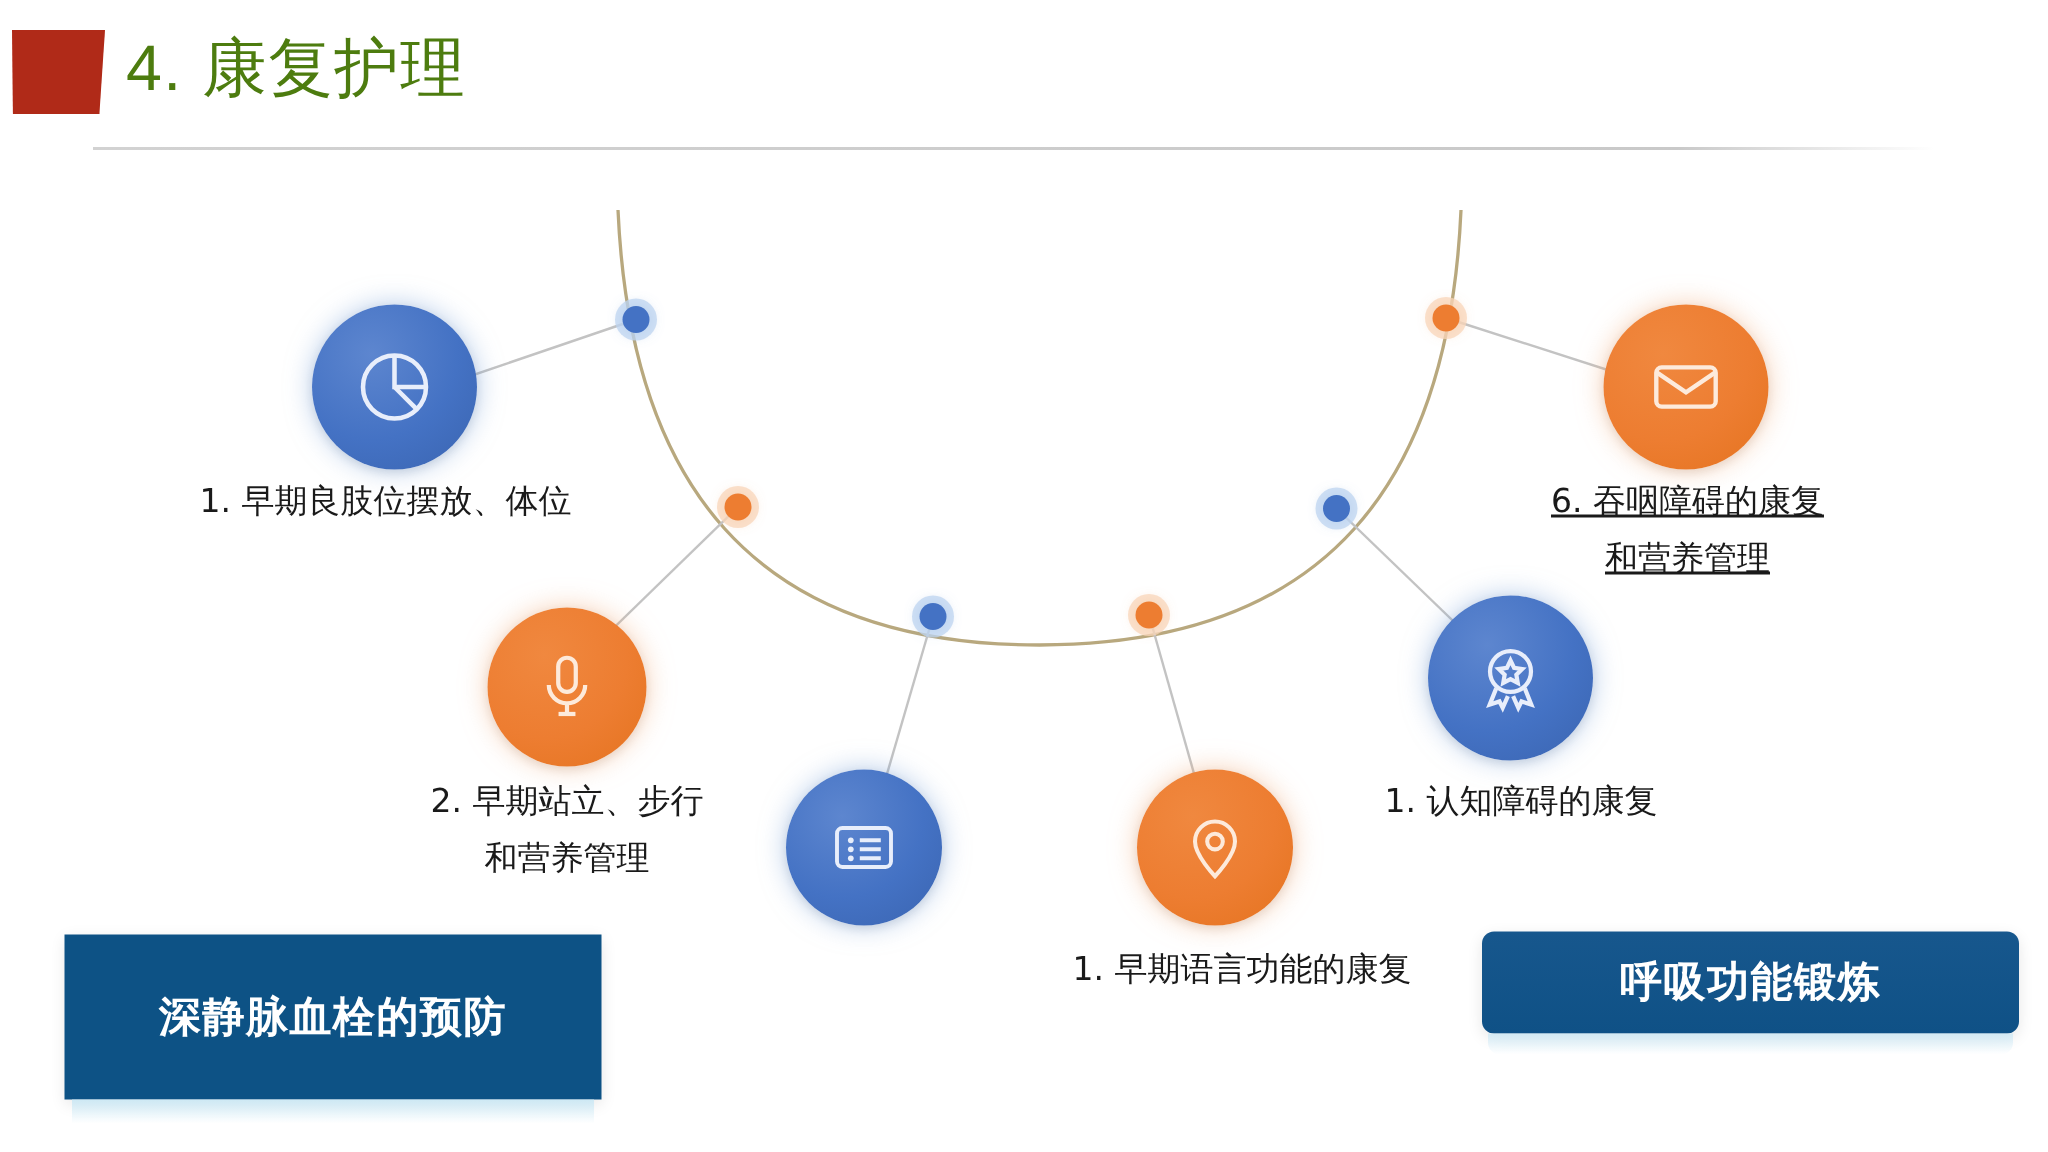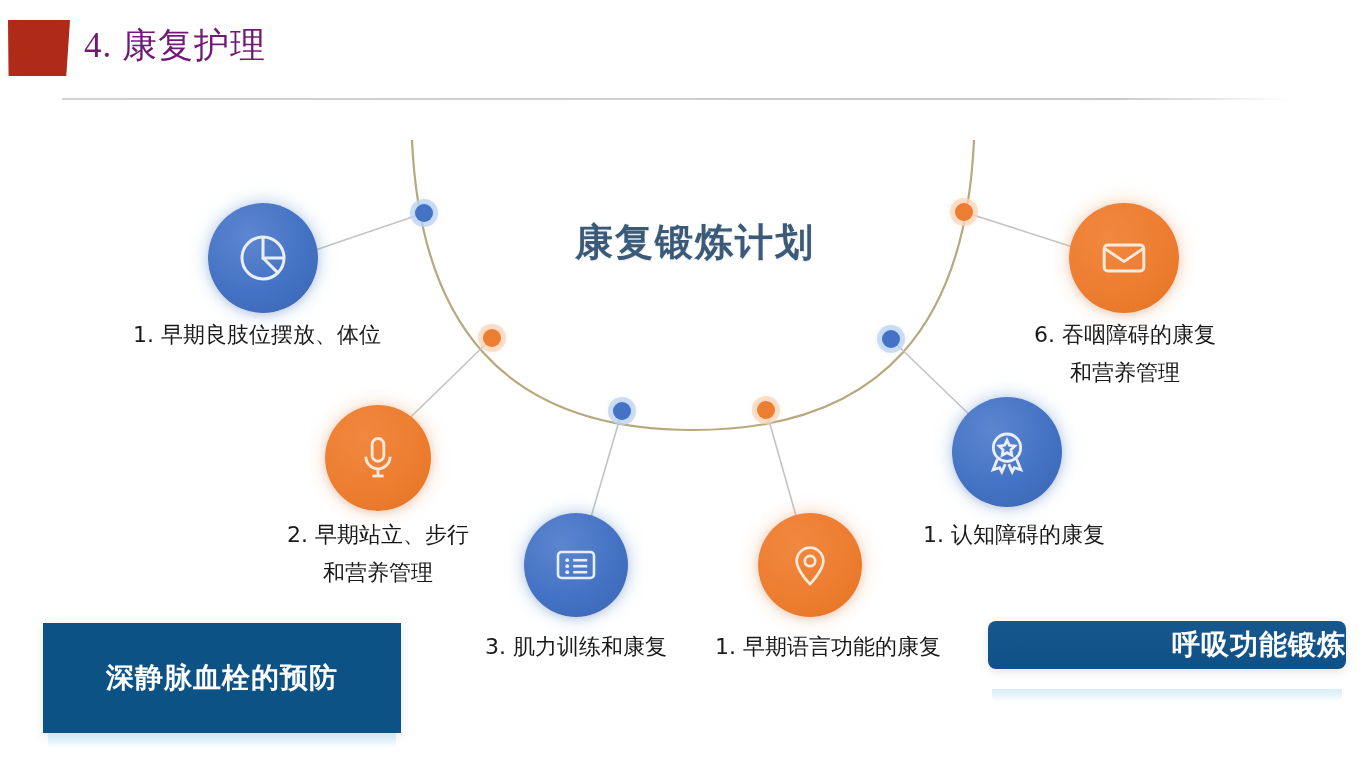--- a/index.html
+++ b/index.html
@@ -38,11 +38,11 @@
     position: absolute;
     left: 84px;
     top: 14px;
-    font-size: 35px;
+    font-size: 43px;
     line-height: 64px;
-    color: #701a75;
+    color: #4d7c0f;
     letter-spacing: 1px;
-    font-family: Liberation Serif, serif;
+    font-family: Liberation Sans, sans-serif;
     white-space: nowrap;
   }
   .title-rule {

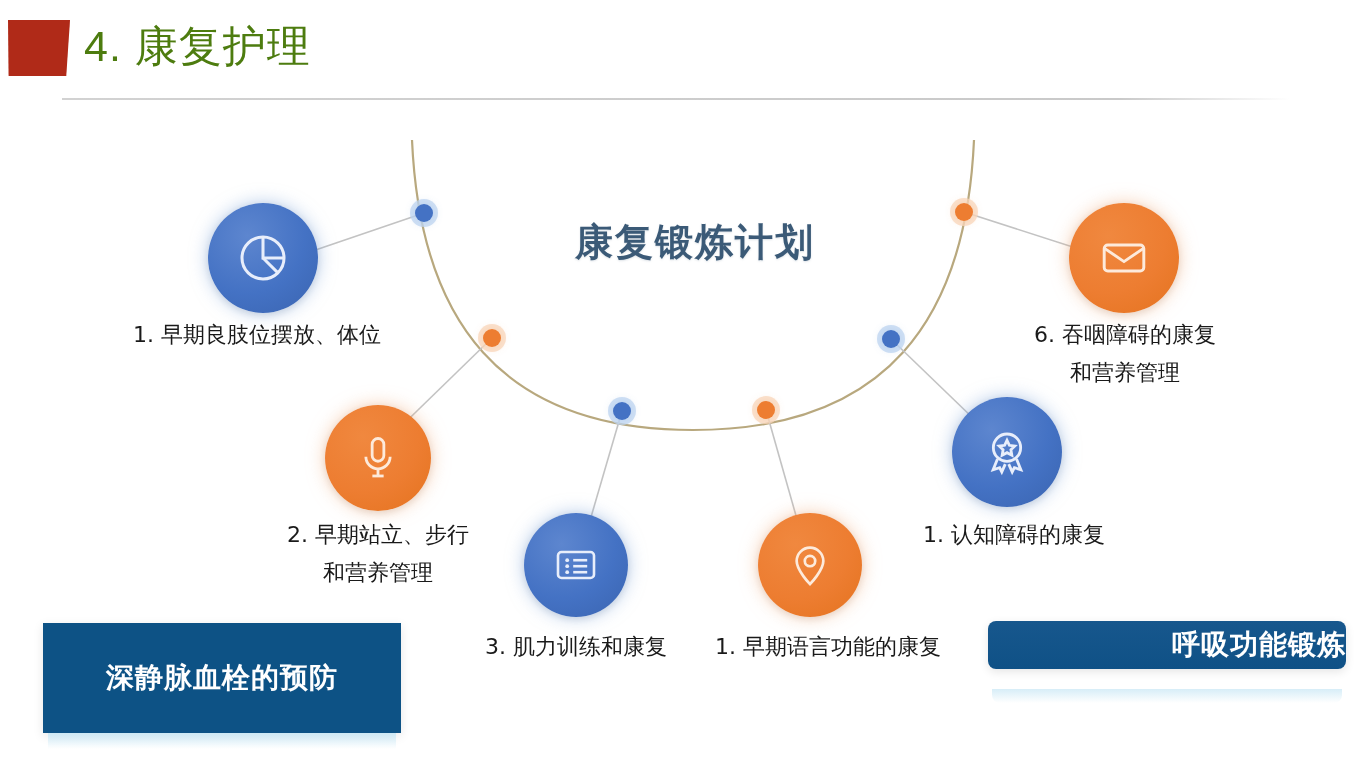--- a/index.html
+++ b/index.html
@@ -204,7 +204,6 @@
       </g>
     </svg>
 
-    <div class="center-title">康复锻炼计划</div>
 
     <div class="dot blue" style="left:415px; top:94px;"></div>
     <div class="dot orange" style="left:483px; top:219px;"></div>

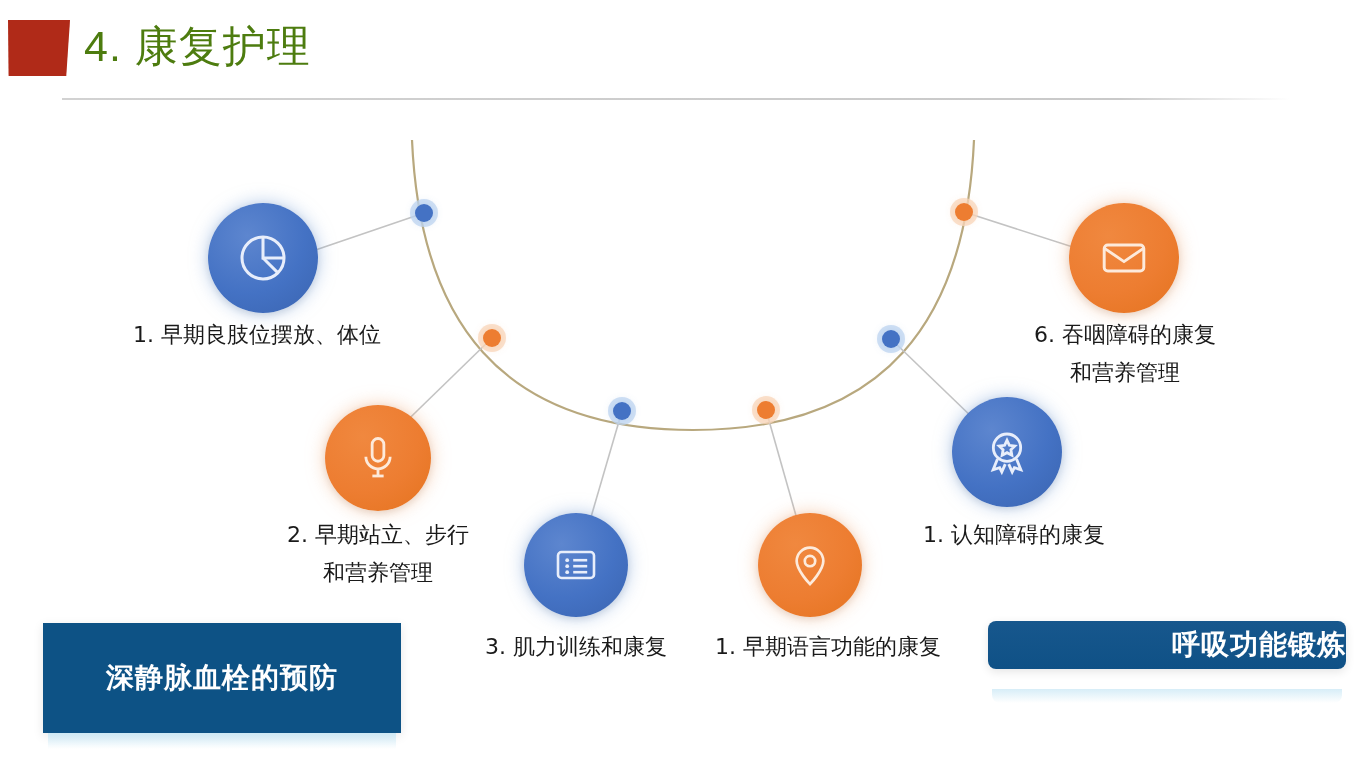--- a/index.html
+++ b/index.html
@@ -291,7 +291,7 @@
         </svg>
       </span>
     </div>
-    <div class="caption" style="left:975px; top:206px; width:300px;">
+    <div class="caption" style="left:975px; top:206px; width:300px;text-decoration:underline;">
       <span class="ln">6. 吞咽障碍的康复</span>
       <span class="ln">和营养管理</span>
     </div>

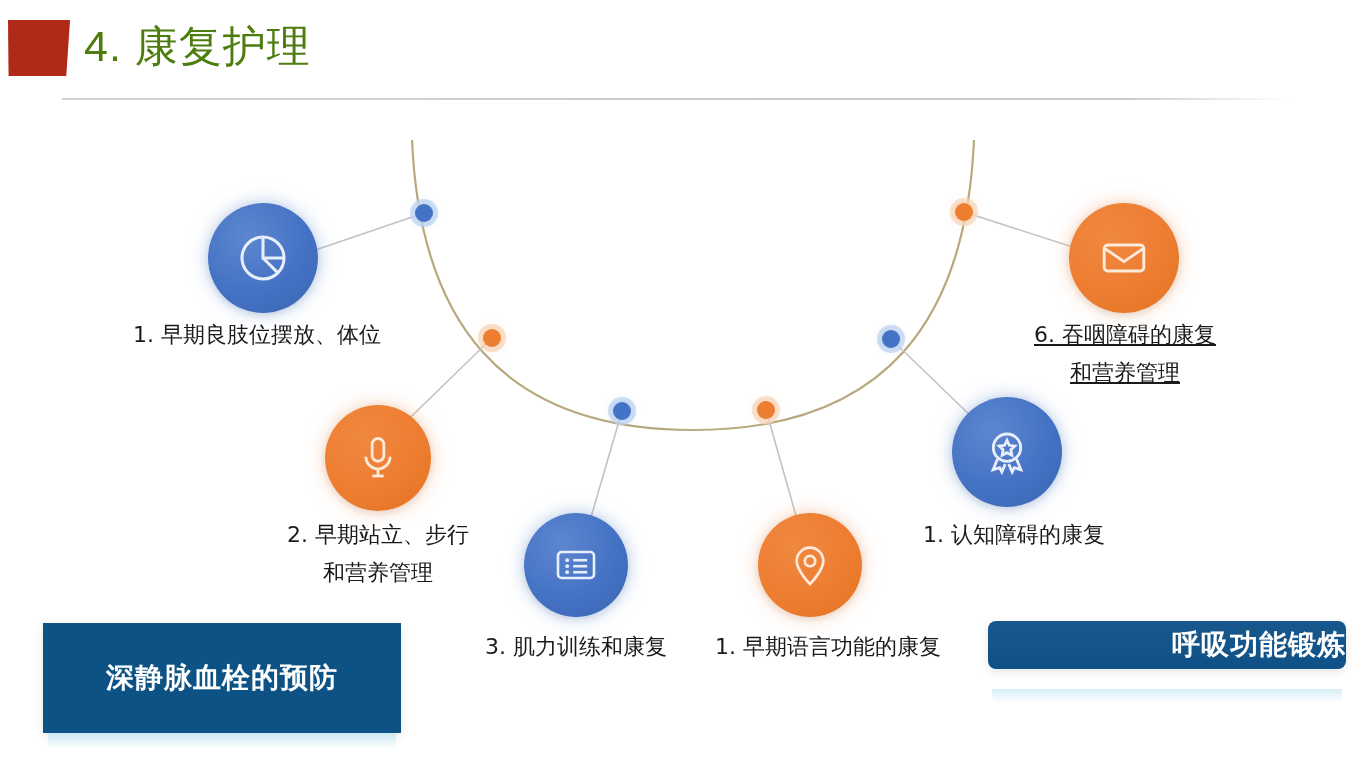--- a/index.html
+++ b/index.html
@@ -253,9 +253,6 @@
         </svg>
       </span>
     </div>
-    <div class="caption" style="left:455px; top:518px; width:242px;">
-      <span class="ln">3. 肌力训练和康复</span>
-    </div>
 
     <div class="node orange" style="left:758px; top:403px; width:104px; height:104px;">
       <span>

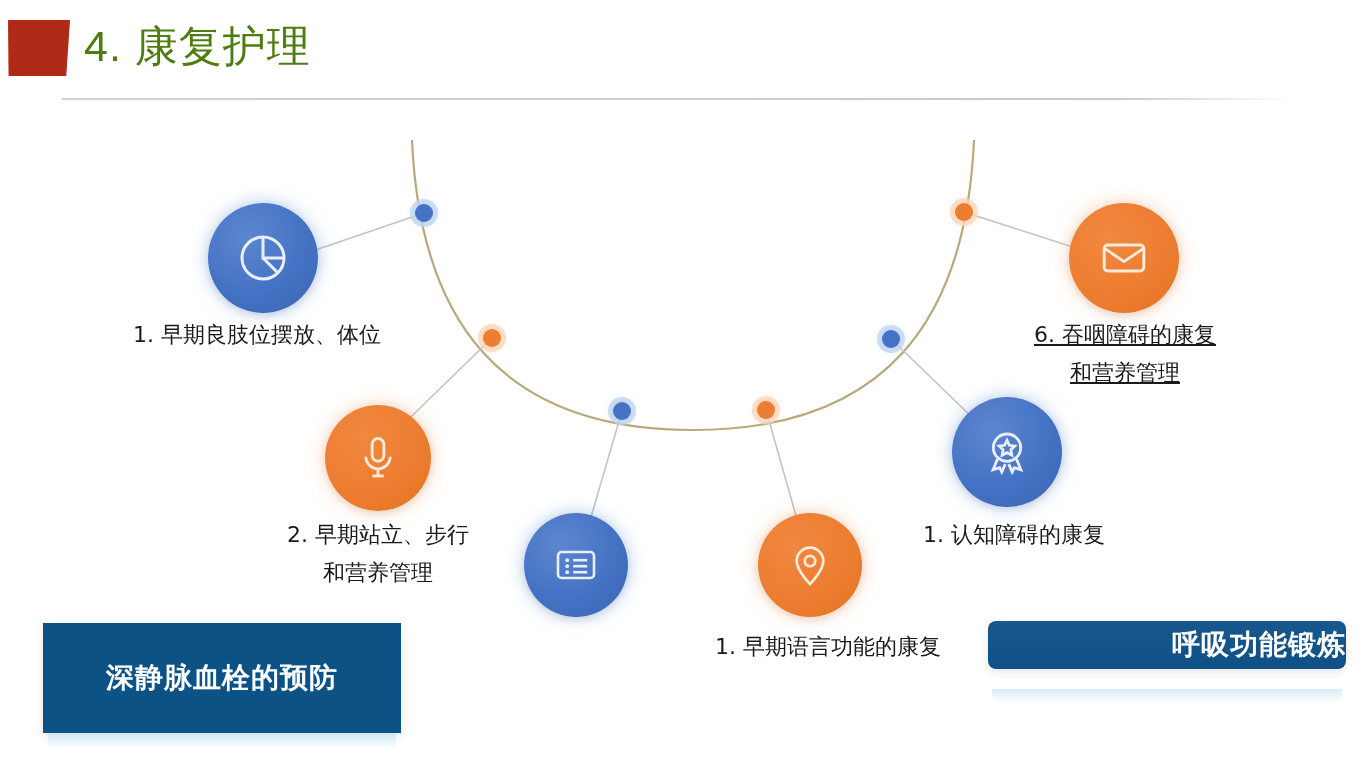--- a/index.html
+++ b/index.html
@@ -162,12 +162,11 @@
     left: 988px;
     top: 621px;
     width: 358px;
-    height: 48px;
+    height: 68px;
     background: linear-gradient(to bottom, #17578d 0%, #0f5186 100%);
     border-radius: 8px;
     font-size: 28px;
     box-shadow: 0 3px 10px rgba(0,0,0,0.10);
-    justify-content: flex-end;
   }
   .banner-right-glow {
     position: absolute;

